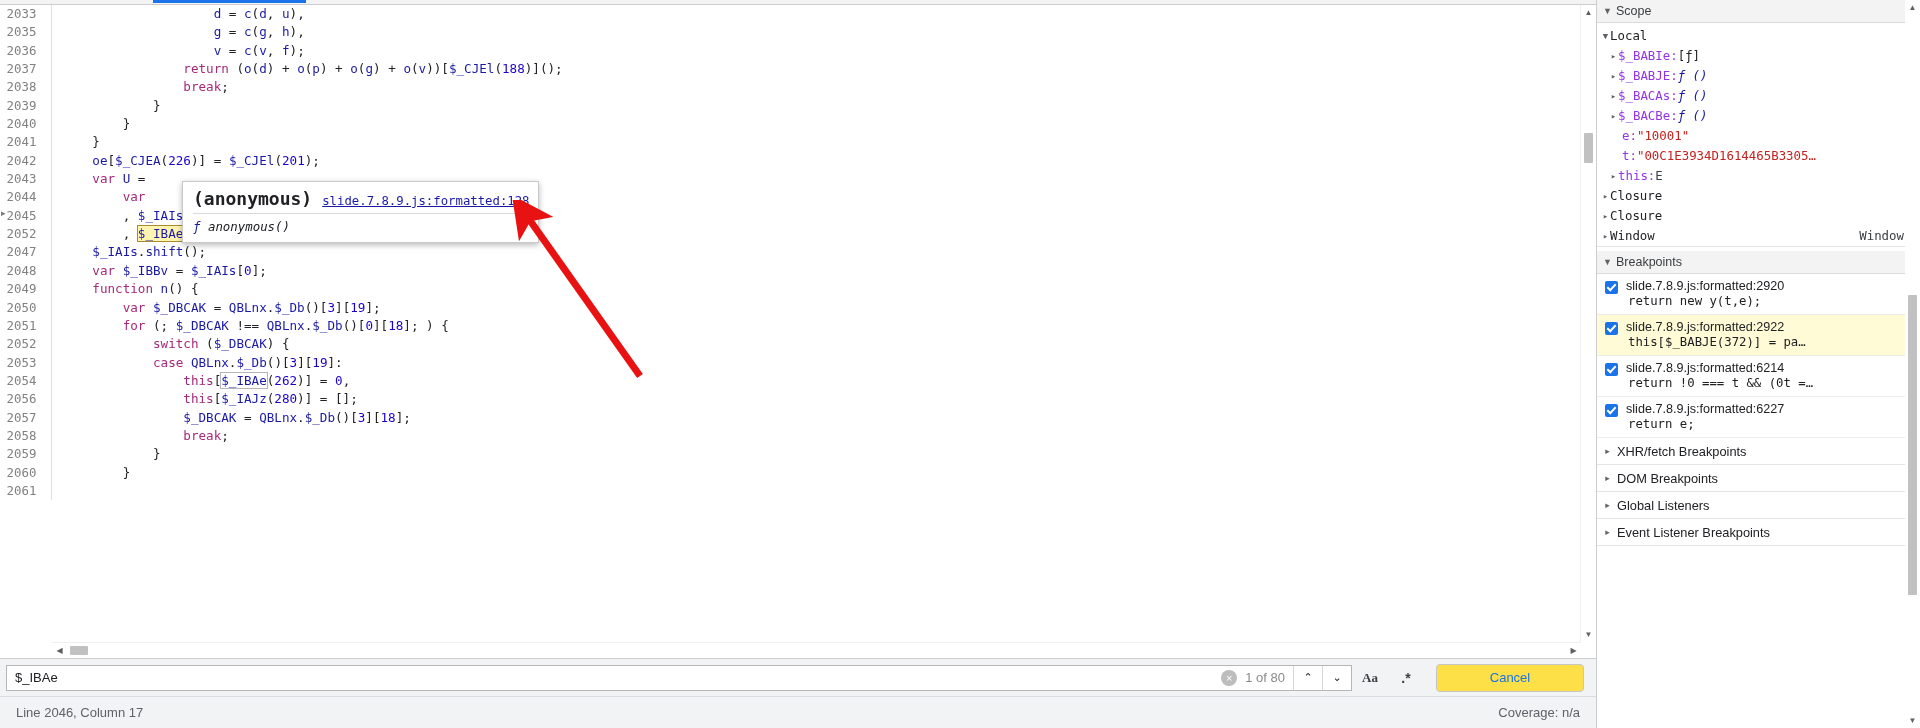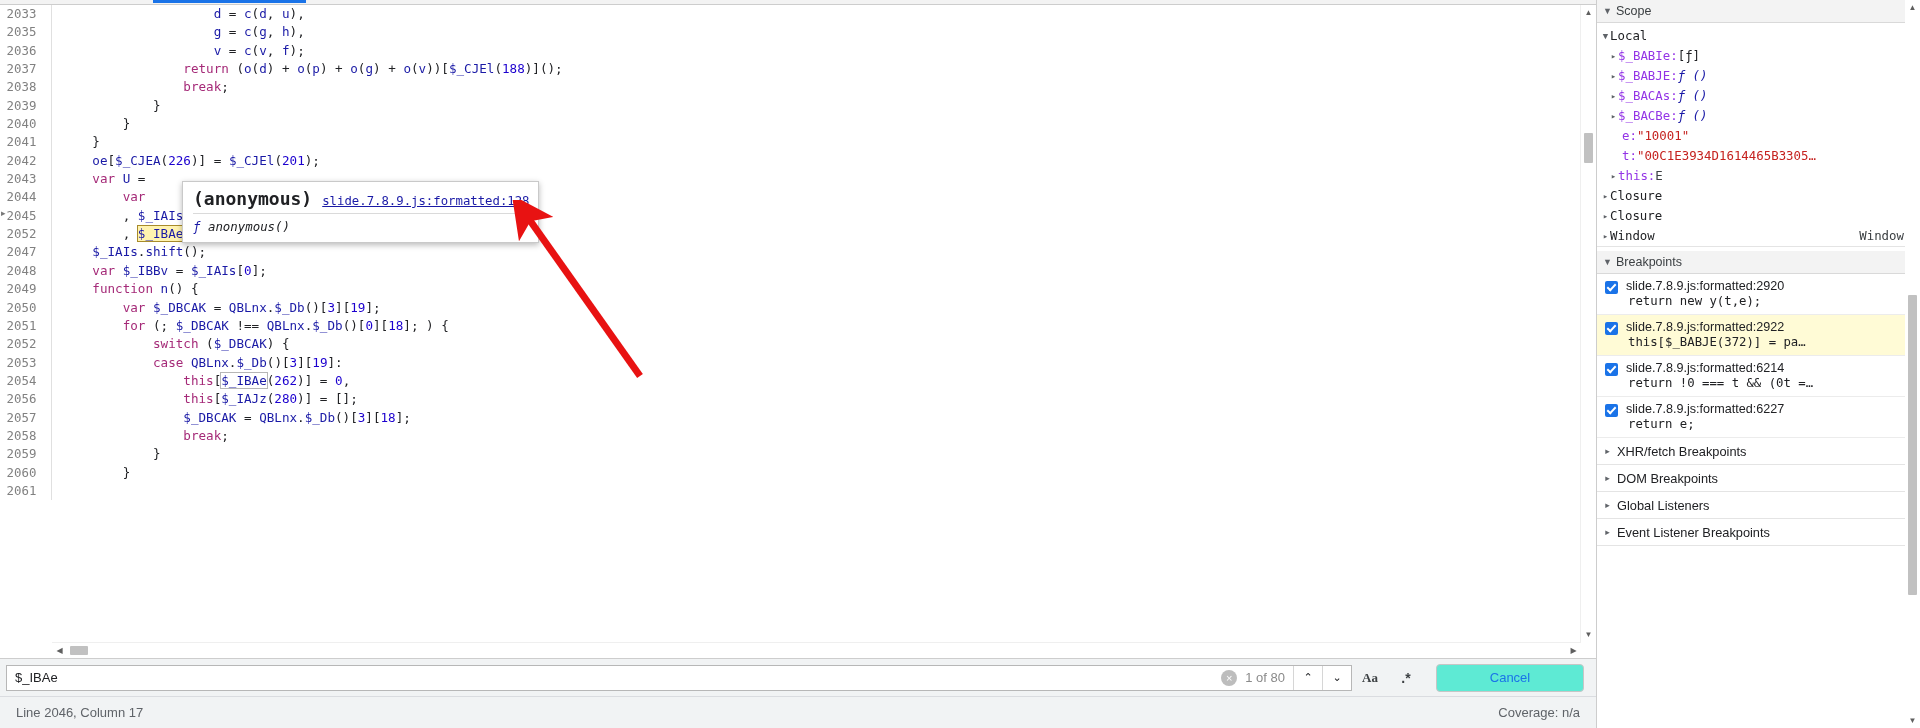--- a/index.html
+++ b/index.html
@@ -302,7 +302,7 @@
     height: 26px;
     min-width: 110px;
     padding: 0 18px;
-    background: #5eead4;
+    background: #fde047;
     border: 1px solid #c6c6c6;
     border-radius: 4px;
     color: #1a73e8;

